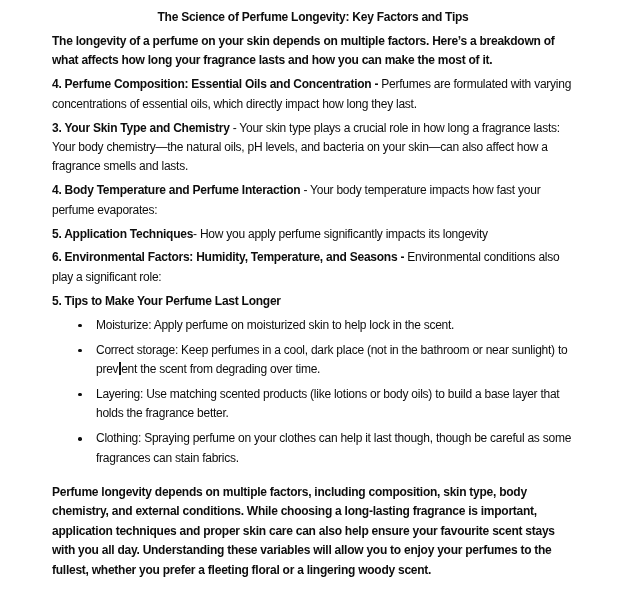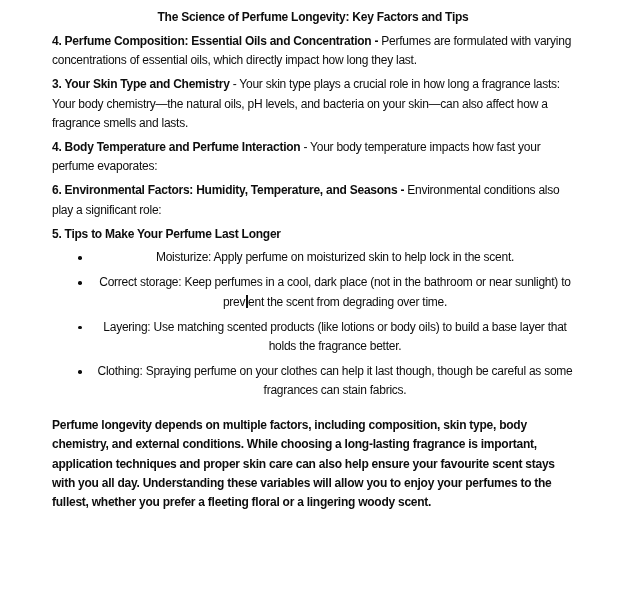--- a/index.html
+++ b/index.html
@@ -73,6 +73,7 @@
 
   <p class="doc-title">The Science of Perfume Longevity: Key Factors and Tips</p>
 
+  <p class="bold-para">The longevity of a perfume on your skin depends on multiple factors. Here’s a breakdown of what affects how long your fragrance lasts and how you can make the most of it.</p>
 
   <p><strong>4. Perfume Composition: Essential Oils and Concentration - </strong><span>Perfumes are formulated with varying concentrations of essential oils, which directly impact how long they last.</span></p>
 

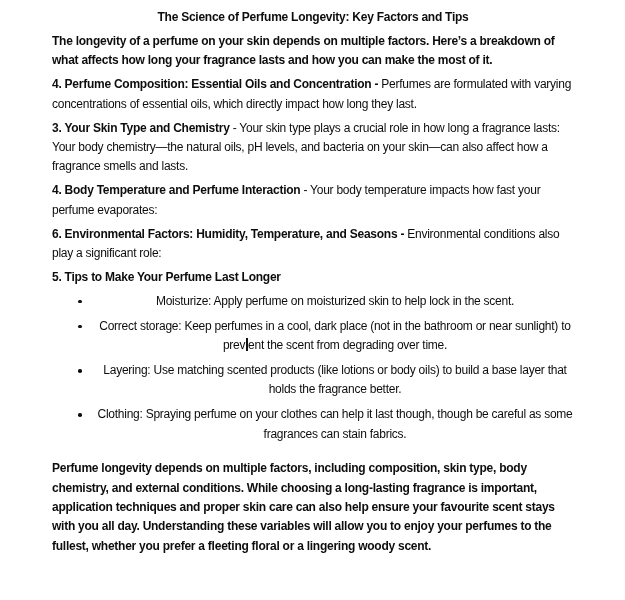--- a/index.html
+++ b/index.html
@@ -82,6 +82,7 @@
 
   <p><strong>4. Body Temperature and Perfume Interaction</strong><span> - Your body temperature impacts how fast your perfume evaporates:</span></p>
 
+  <p><strong>5. Application Techniques</strong><span>- How you apply perfume significantly impacts its longevity</span></p>
 
   <p><strong>6. Environmental Factors: Humidity, Temperature, and Seasons - </strong><span>Environmental conditions also play a significant role:</span></p>
 

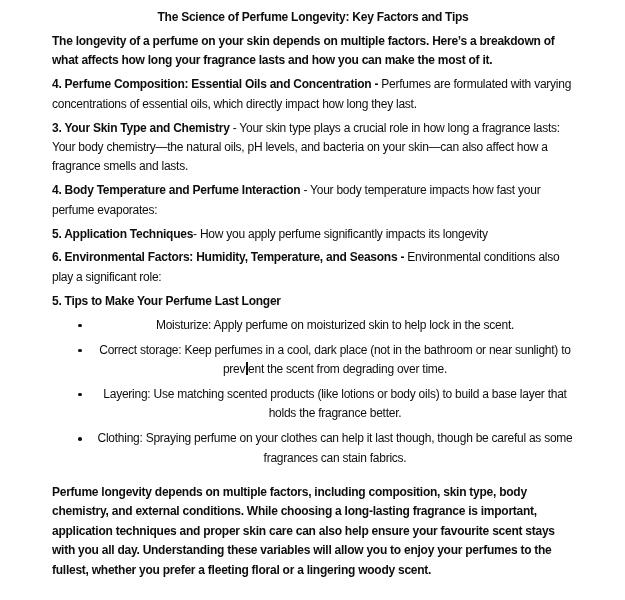--- a/index.html
+++ b/index.html
@@ -41,7 +41,6 @@
     list-style: none;
     margin: 1px 0 15px 0;
     padding: 0;
-    text-align: center;
   }
   ul.tips-list li {
     position: relative;

